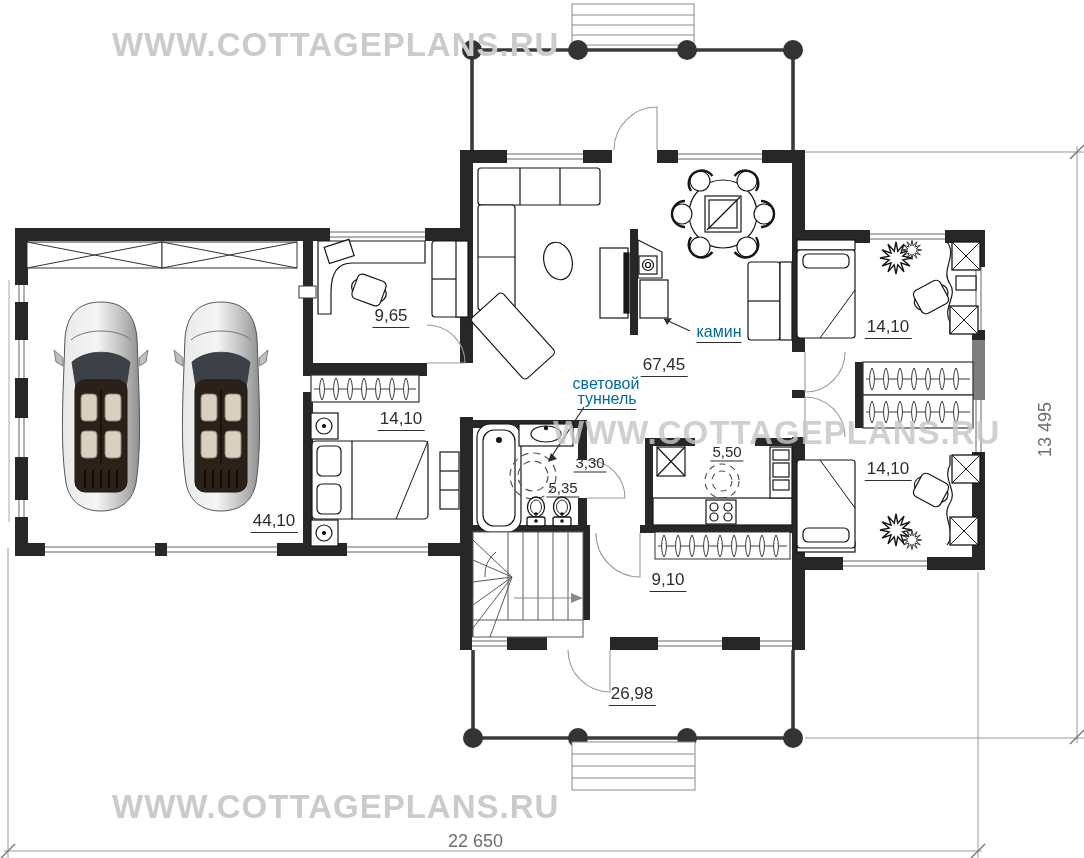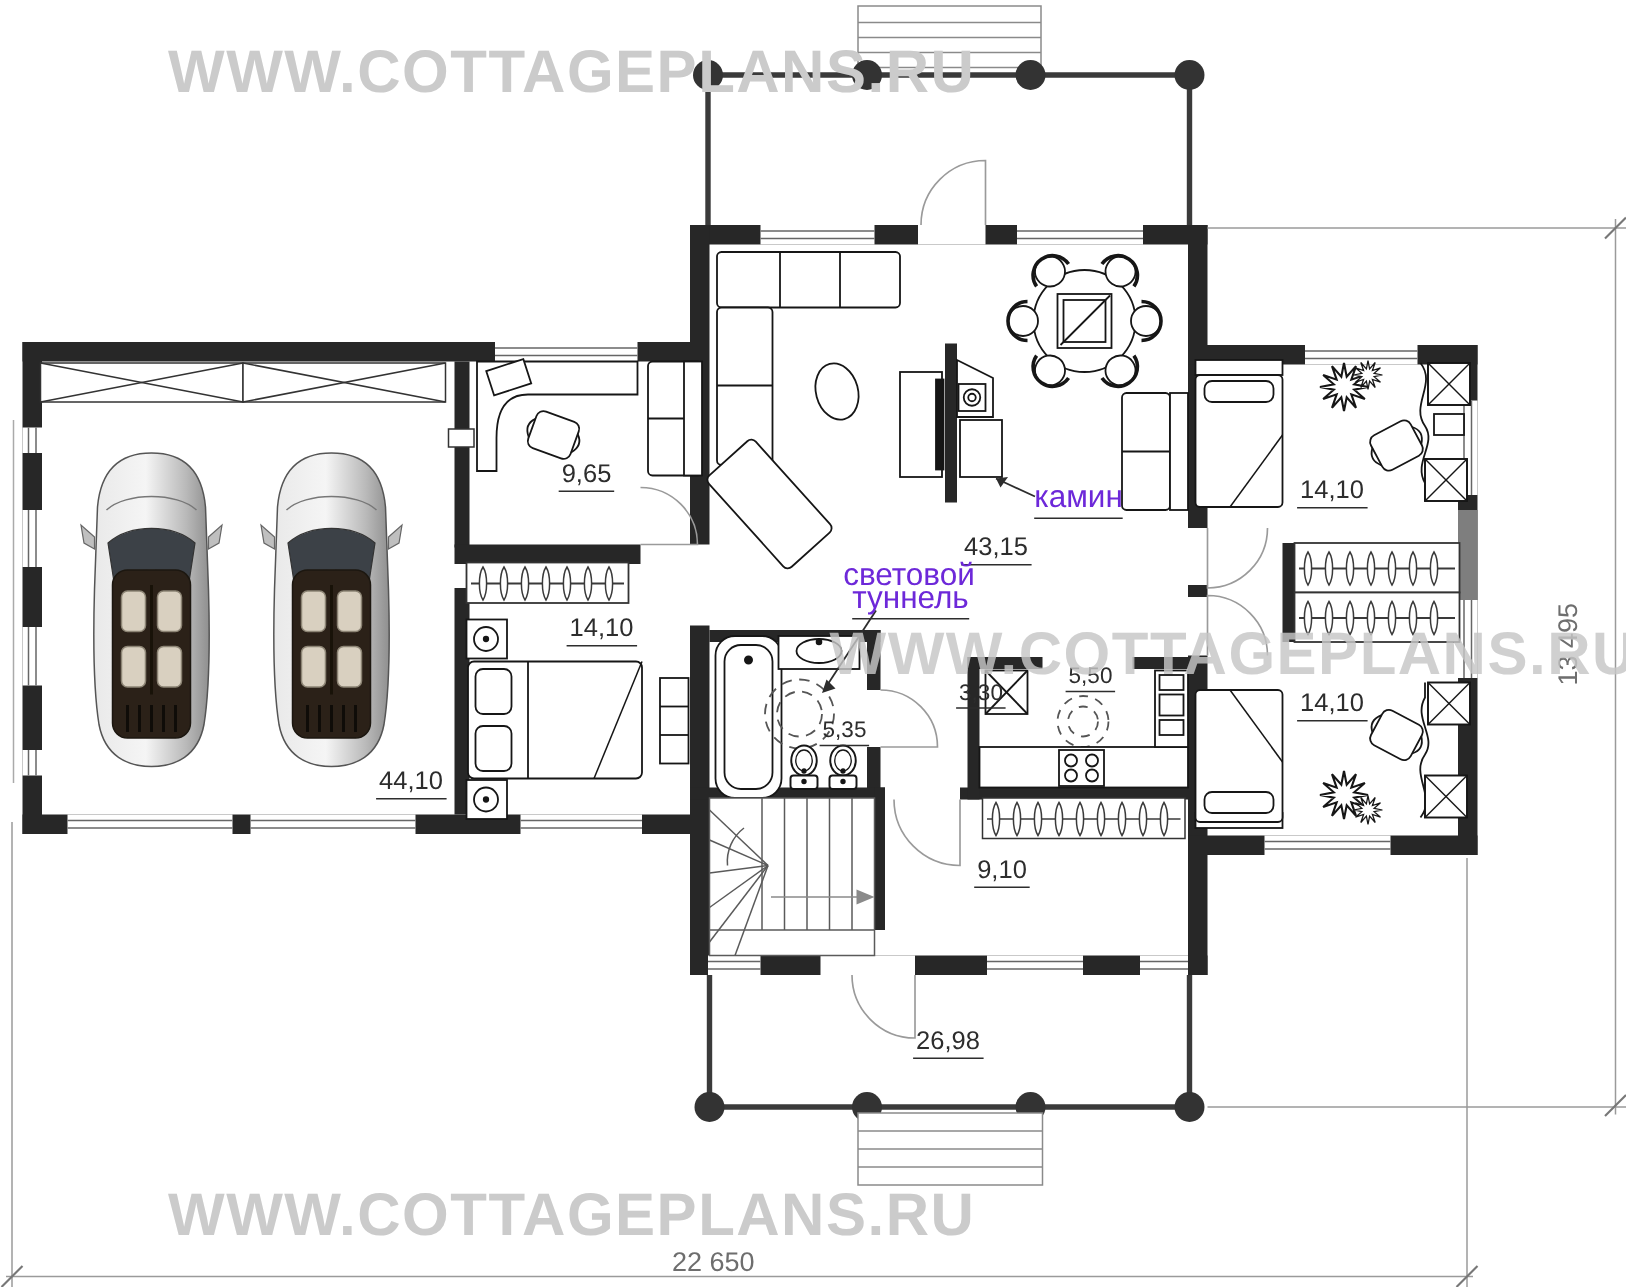--- a/index.html
+++ b/index.html
@@ -6,7 +6,7 @@
   .plan-wrap{position:relative;width:1084px;height:858px;background:#fff;overflow:hidden;
              font-family:"Liberation Sans",sans-serif;}
   .plan-wrap svg{position:absolute;left:0;top:0;}
-  .wm{position:absolute;font-weight:bold;font-size:40px;letter-spacing:1px;color:#cbcbcb;
+  .wm{position:absolute;font-weight:bold;font-size:33px;letter-spacing:1px;color:#cbcbcb;
       white-space:nowrap;z-index:3;}
   .wm-mid{color:rgba(198,198,198,0.82);z-index:5;}
   .lbl{position:absolute;font-size:17px;color:#2d2d2d;white-space:nowrap;z-index:4;

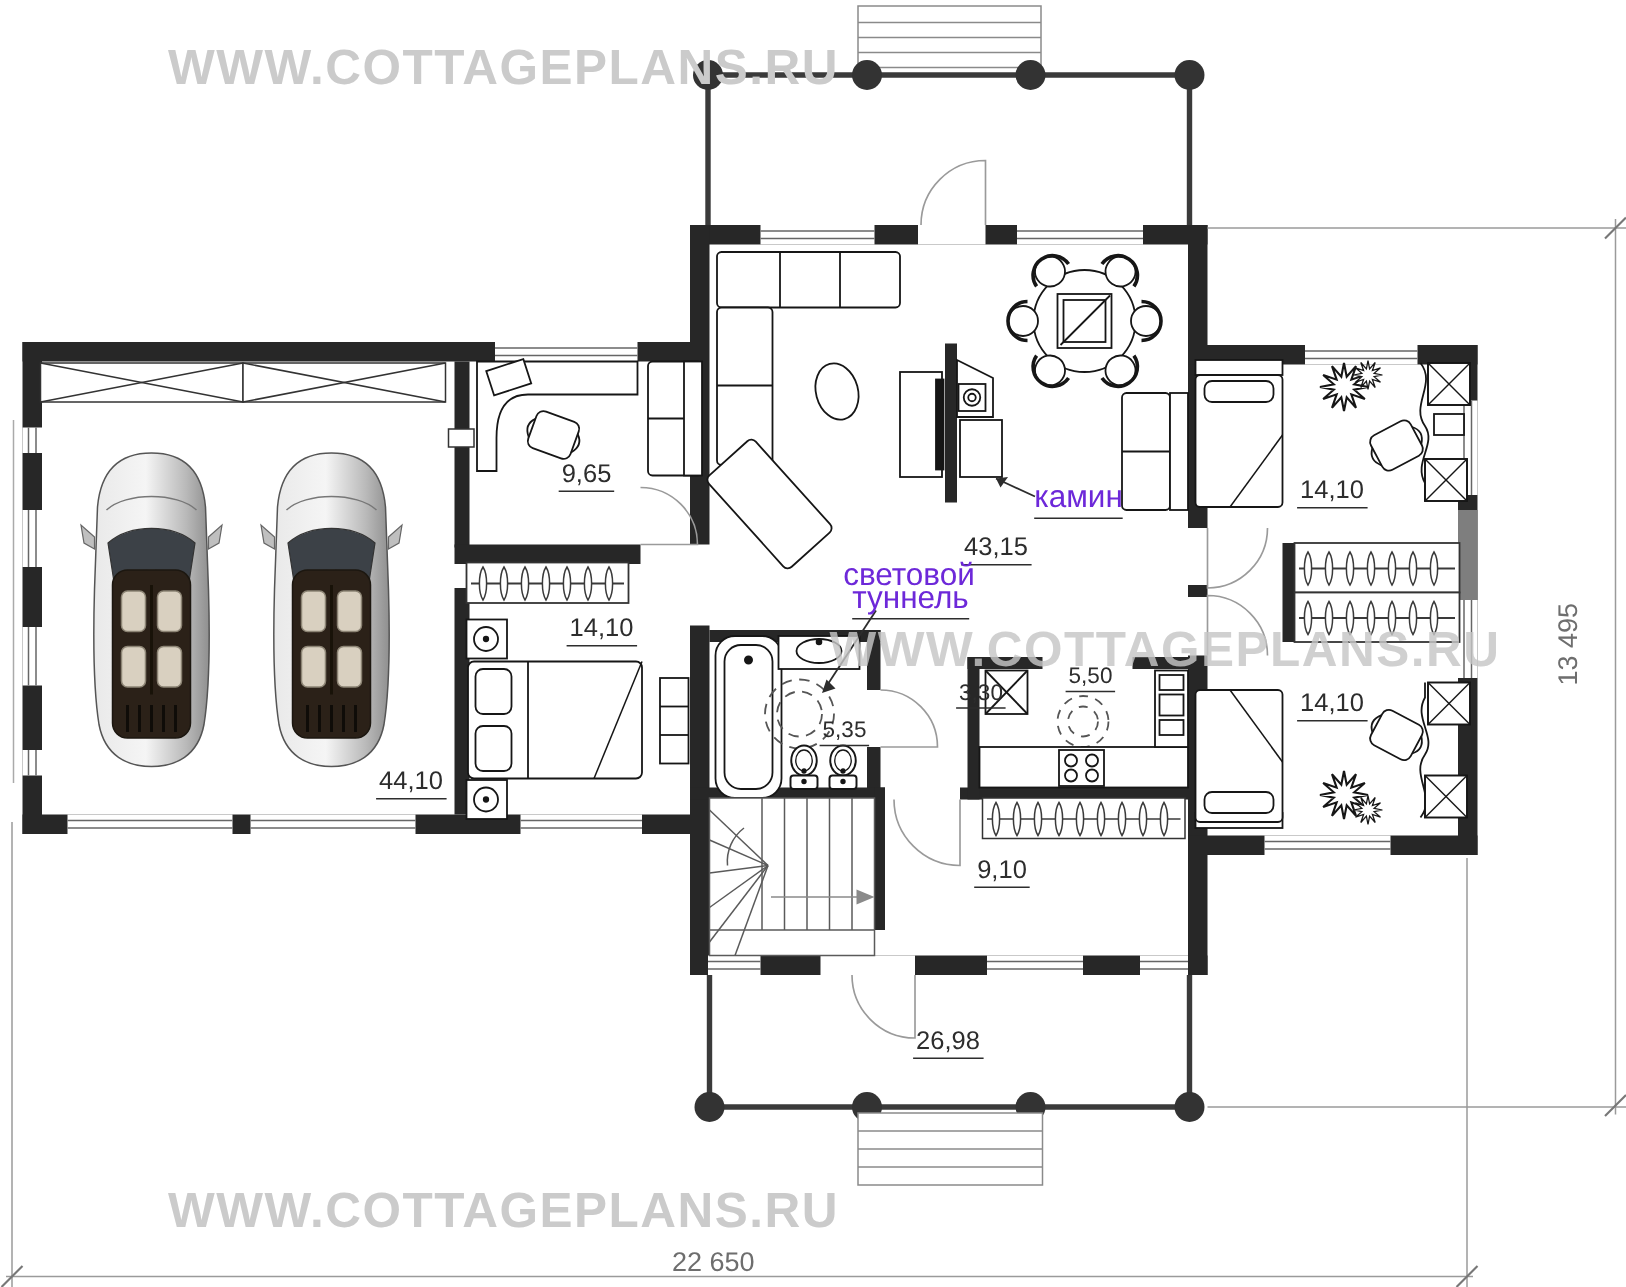--- a/index.html
+++ b/index.html
@@ -15,7 +15,7 @@
   .lbl.small{font-size:15px;}
   .dim{position:absolute;font-size:18px;color:#6e6e6e;white-space:nowrap;z-index:4;}
   .dim.vert{transform:rotate(-90deg);transform-origin:center center;}
-  .ann{position:absolute;font-size:21px;color:#6d28d9;white-space:nowrap;z-index:4;
+  .ann{position:absolute;font-size:16px;color:#0369a1;white-space:nowrap;z-index:4;
        transform:translate(-50%,-50%);}
   .ann.u{border-bottom:1.2px solid #2d2d2d;padding-bottom:1px;}
 </style>

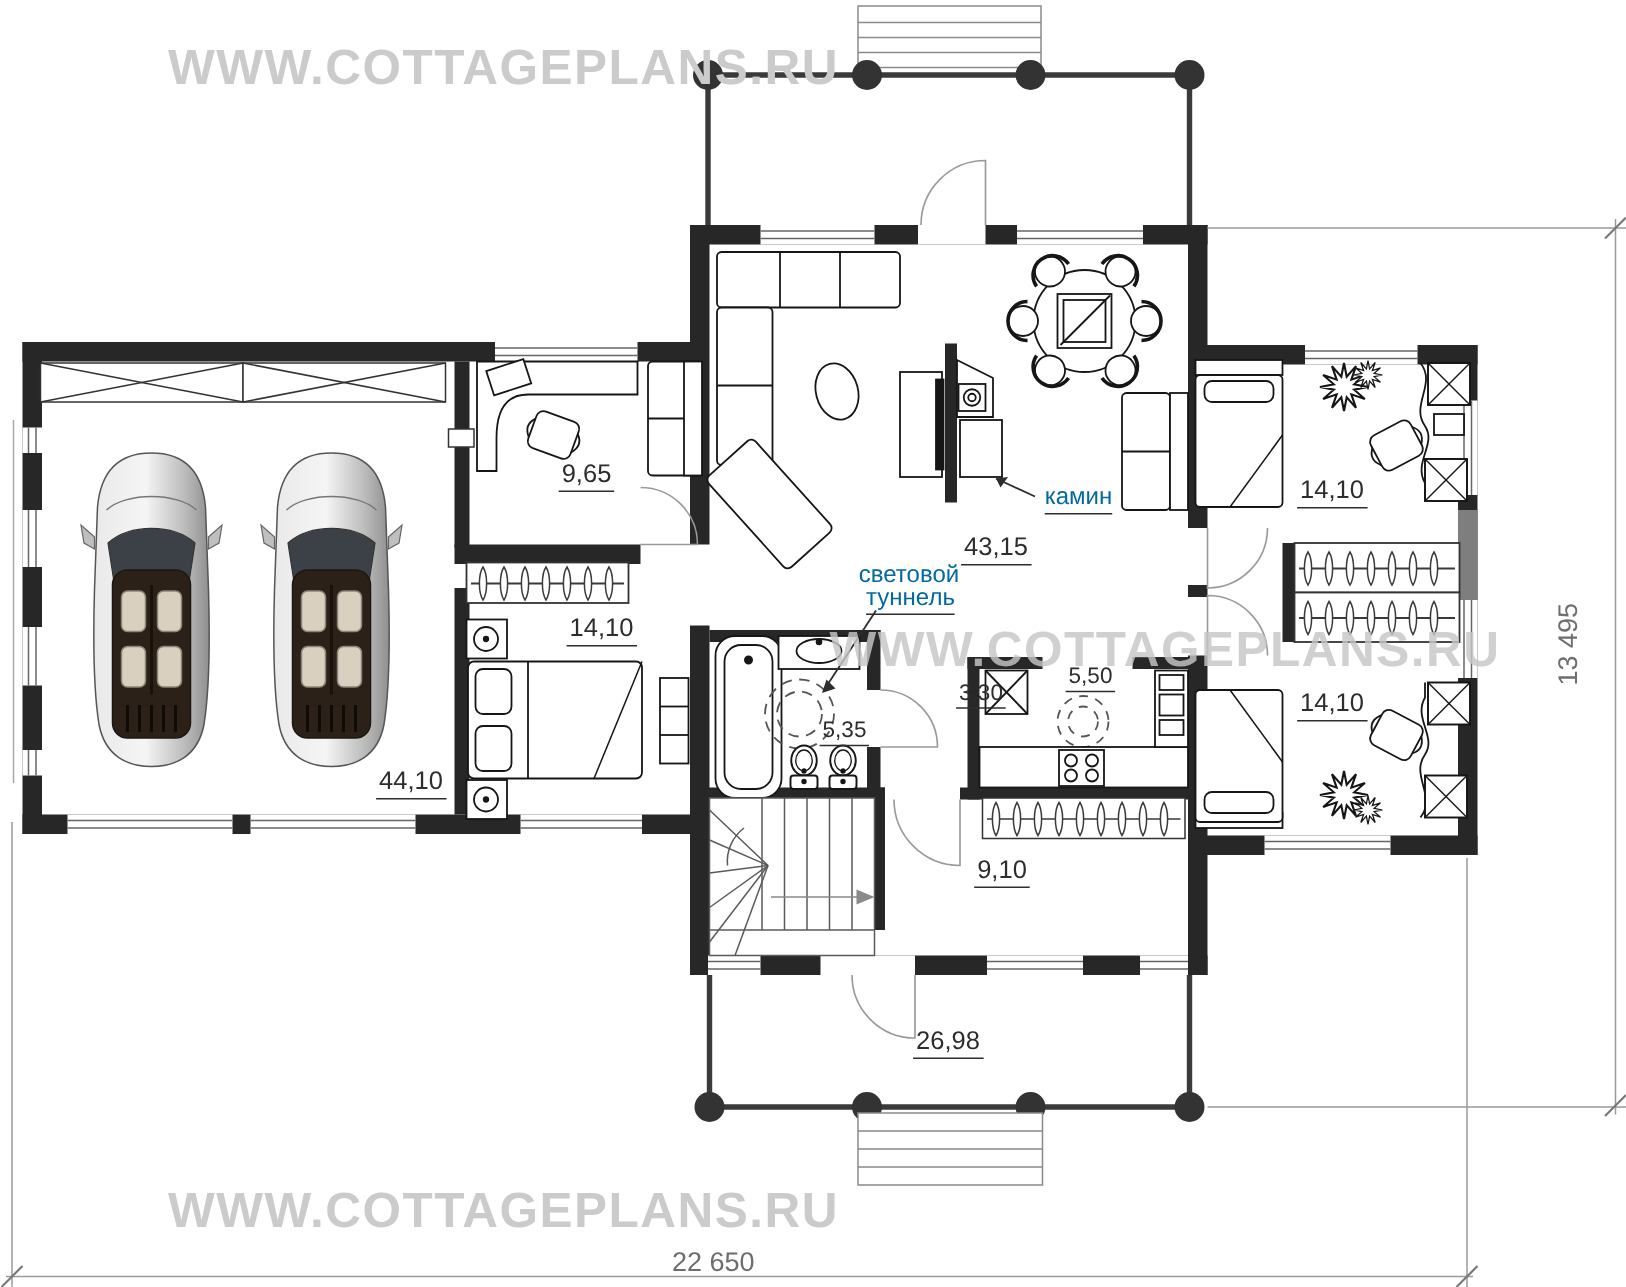--- a/index.html
+++ b/index.html
@@ -543,7 +543,7 @@
 <div class="lbl u" style="left:274px;top:522px;">44,10</div>
 <div class="lbl u" style="left:391px;top:317px;">9,65</div>
 <div class="lbl u" style="left:401px;top:420px;">14,10</div>
-<div class="lbl u" style="left:664px;top:366px;">43,15</div>
+<div class="lbl u" style="left:664px;top:366px;">67,45</div>
 <div class="lbl u small" style="left:563px;top:488px;">5,35</div>
 <div class="lbl u small" style="left:654px;top:463px;">3,30</div>
 <div class="lbl u small" style="left:727px;top:452px;">5,50</div>

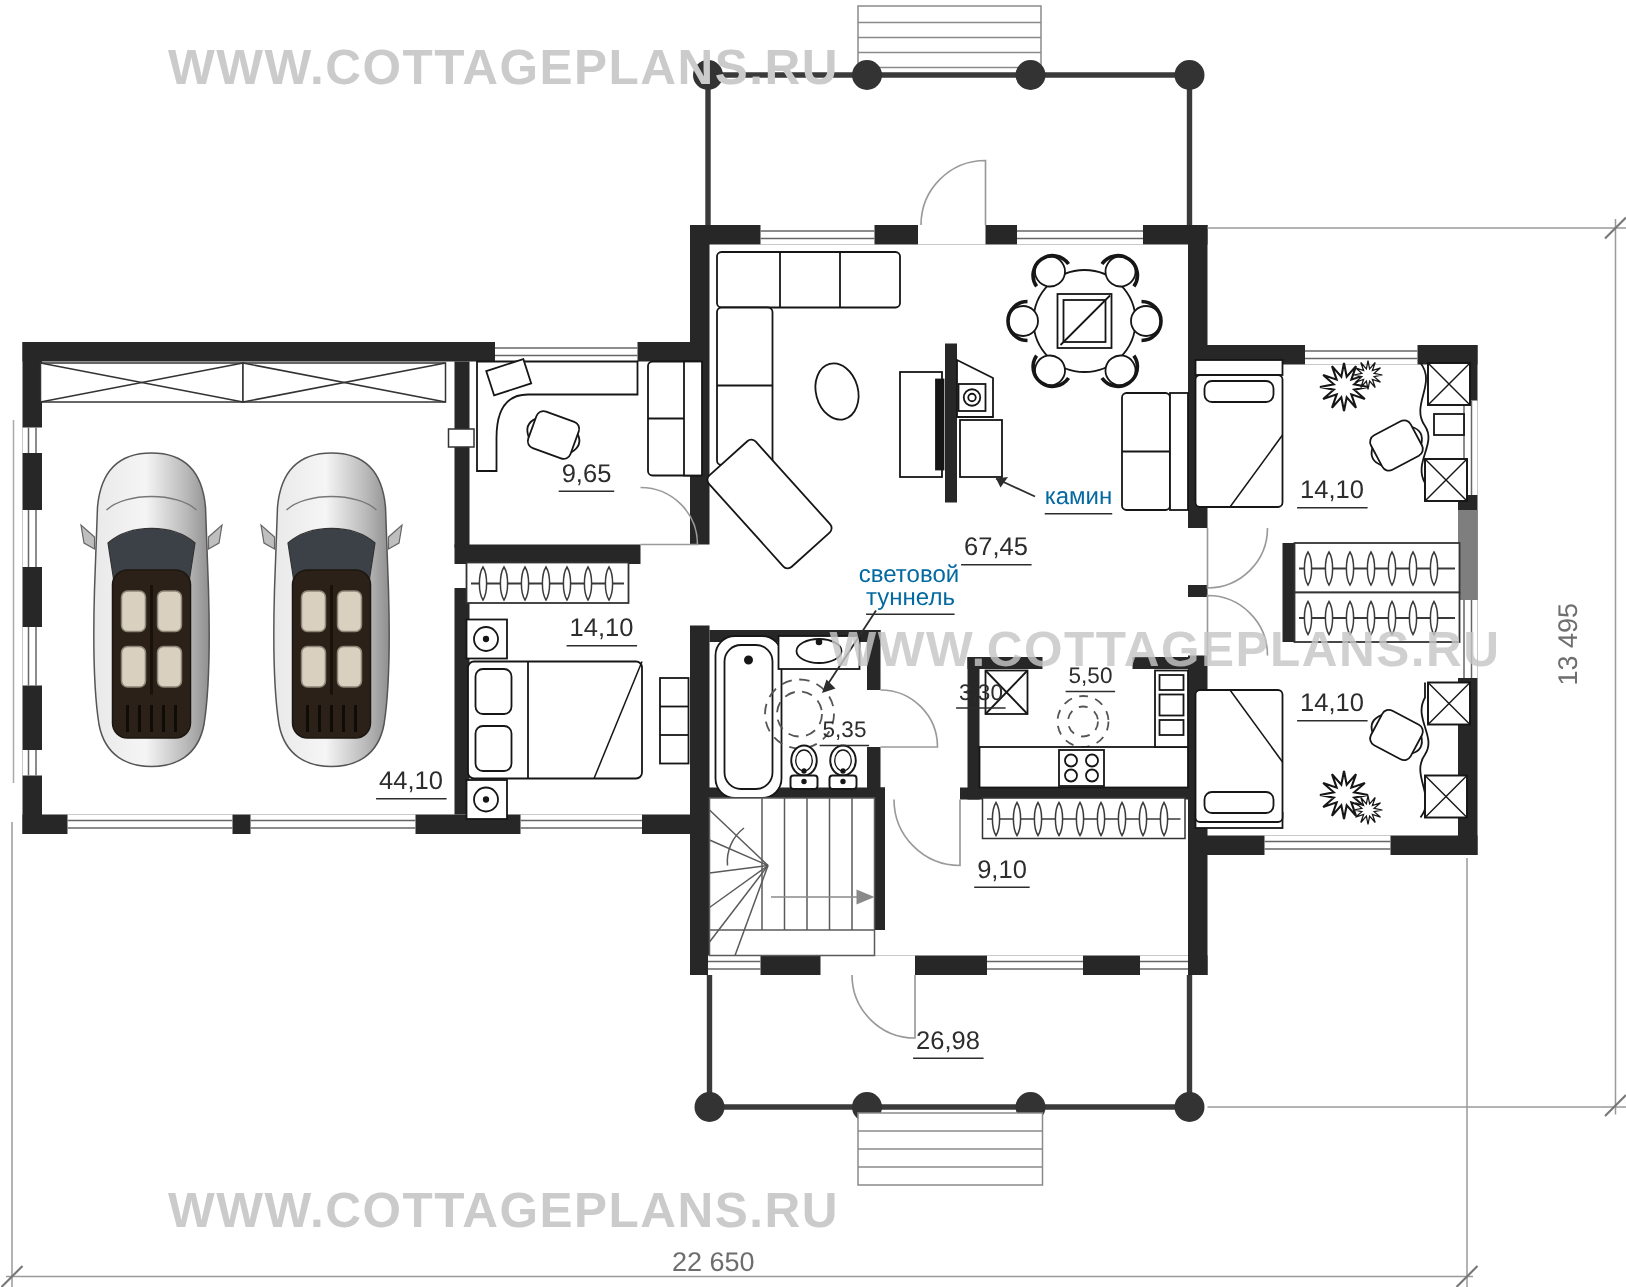--- a/index.html
+++ b/index.html
@@ -545,7 +545,7 @@
 <div class="lbl u" style="left:401px;top:420px;">14,10</div>
 <div class="lbl u" style="left:664px;top:366px;">67,45</div>
 <div class="lbl u small" style="left:563px;top:488px;">5,35</div>
-<div class="lbl u small" style="left:654px;top:463px;">3,30</div>
+<div class="lbl u small" style="left:590px;top:463px;">3,30</div>
 <div class="lbl u small" style="left:727px;top:452px;">5,50</div>
 <div class="lbl u" style="left:668px;top:581px;">9,10</div>
 <div class="lbl u" style="left:888px;top:328px;">14,10</div>

